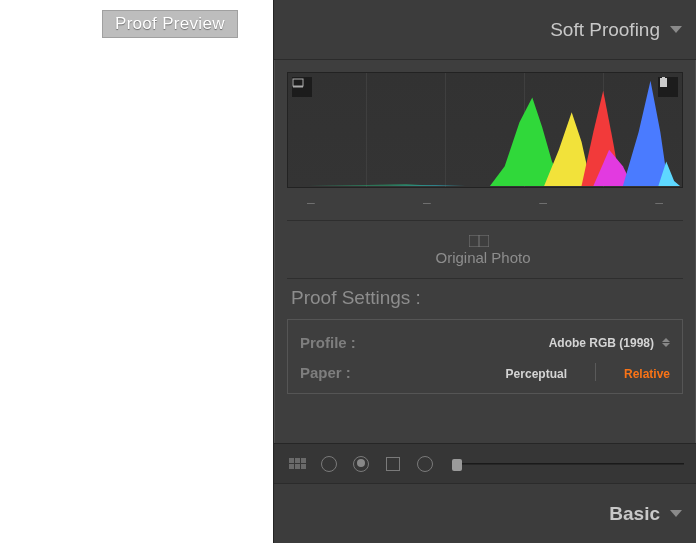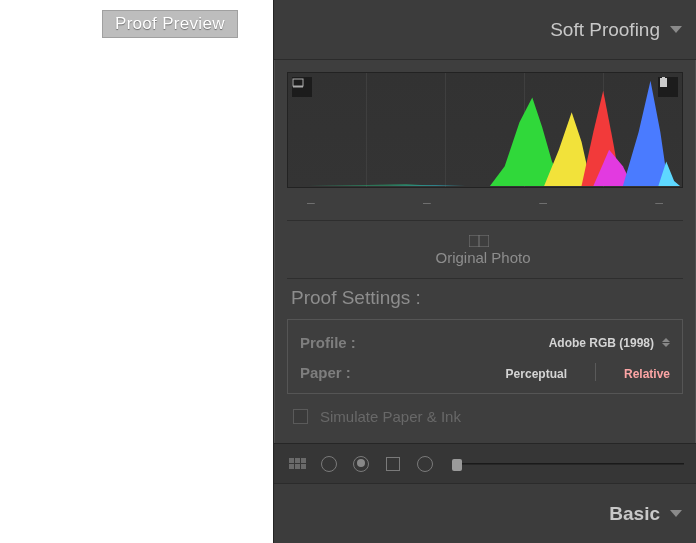--- a/index.html
+++ b/index.html
@@ -87,7 +87,7 @@
   .updown .d{border-top:4px solid #888;}
   .intent-vals { display:flex; align-items:flex-end; gap:28px; }
   .divider { width:1px; height:18px; background:#5a5a5a; }
-  .muted { color:#fca5a5; }
+  .muted { color:#f97316; }
 
   .sim-row { display:flex; align-items:center; padding: 14px 6px 16px 6px; color:#686868; font-size:15px;}
   .checkbox { width:15px; height:15px; border:1px solid #5a5a5a; background:#3a3a3a; margin-right:12px;}

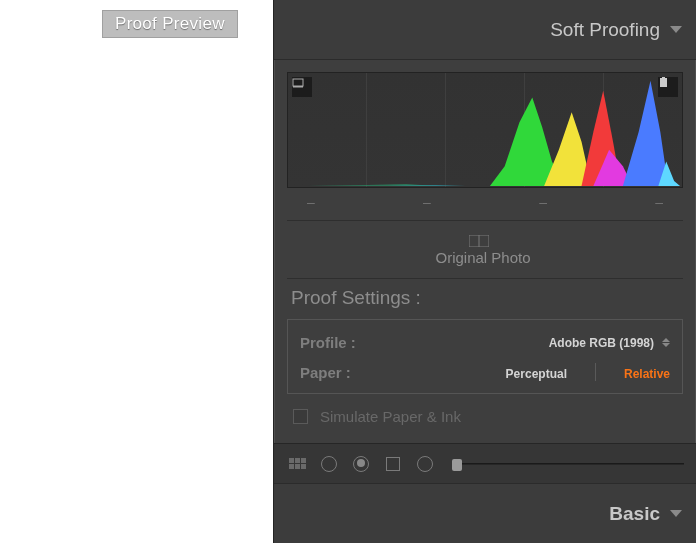--- a/index.html
+++ b/index.html
@@ -196,10 +196,6 @@
         </div>
       </div>
 
-      <div class="sim-row">
-        <span class="checkbox"></span>
-        <span>Simulate Paper &amp; Ink</span>
-      </div>
     </div>
 
     <div class="toolbar">

